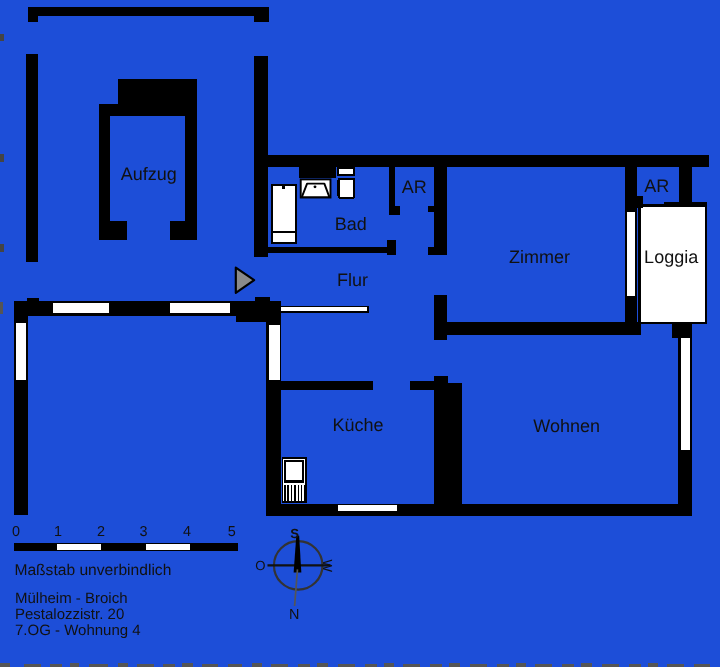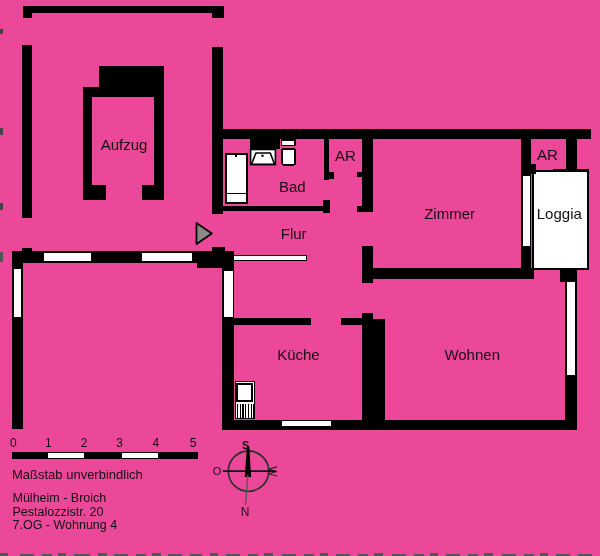--- a/index.html
+++ b/index.html
@@ -3,7 +3,7 @@
 <meta charset="utf-8">
 <style>
 html,body{margin:0;padding:0;background:#fff}
-#c{position:relative;width:600px;height:556px;background:#ec4899;font-family:"Liberation Sans",sans-serif}
+#c{position:relative;width:600px;height:556px;background:#1d4ed8;font-family:"Liberation Sans",sans-serif}
 text{font-family:"Liberation Sans",sans-serif;fill:#111}
 </style>
 </head>

